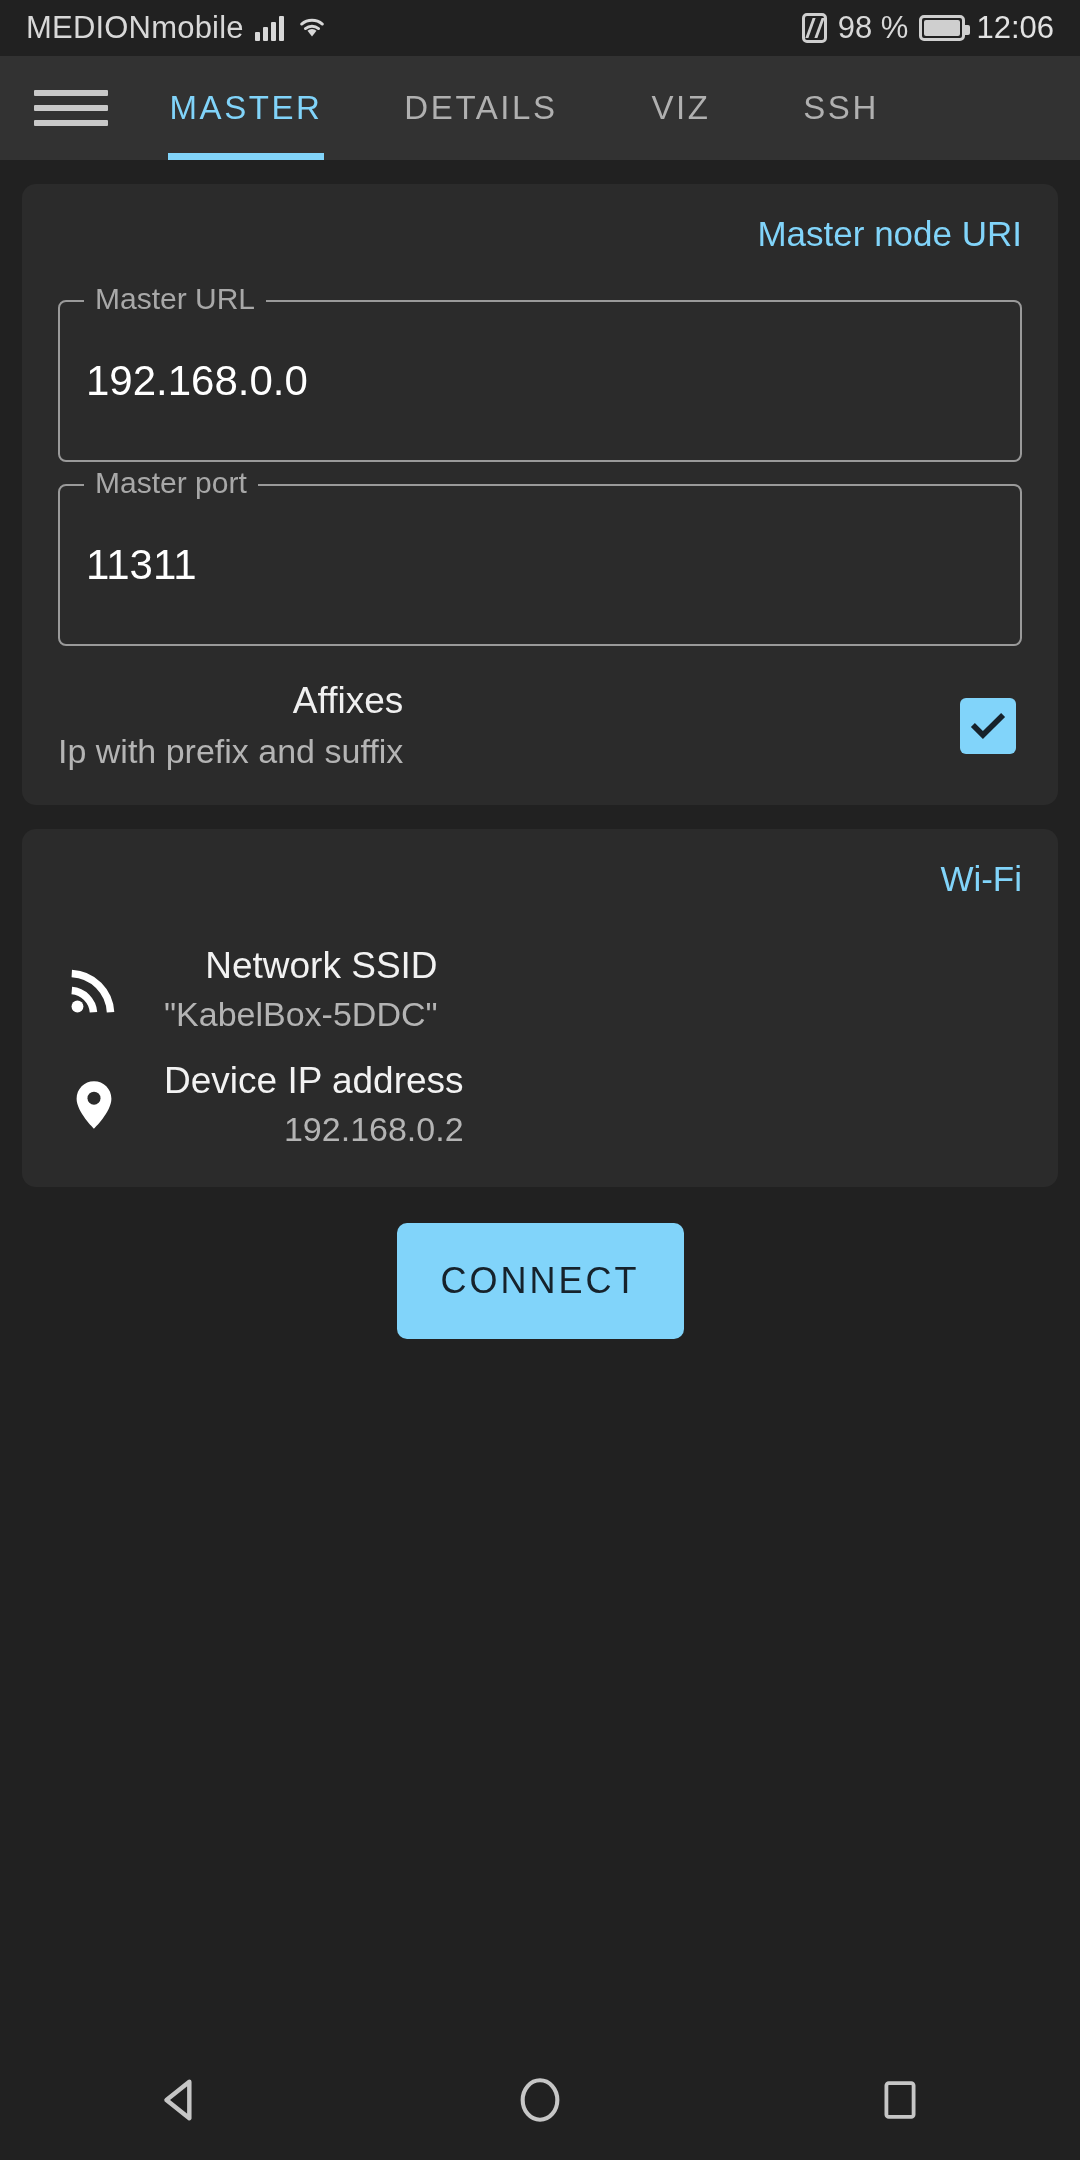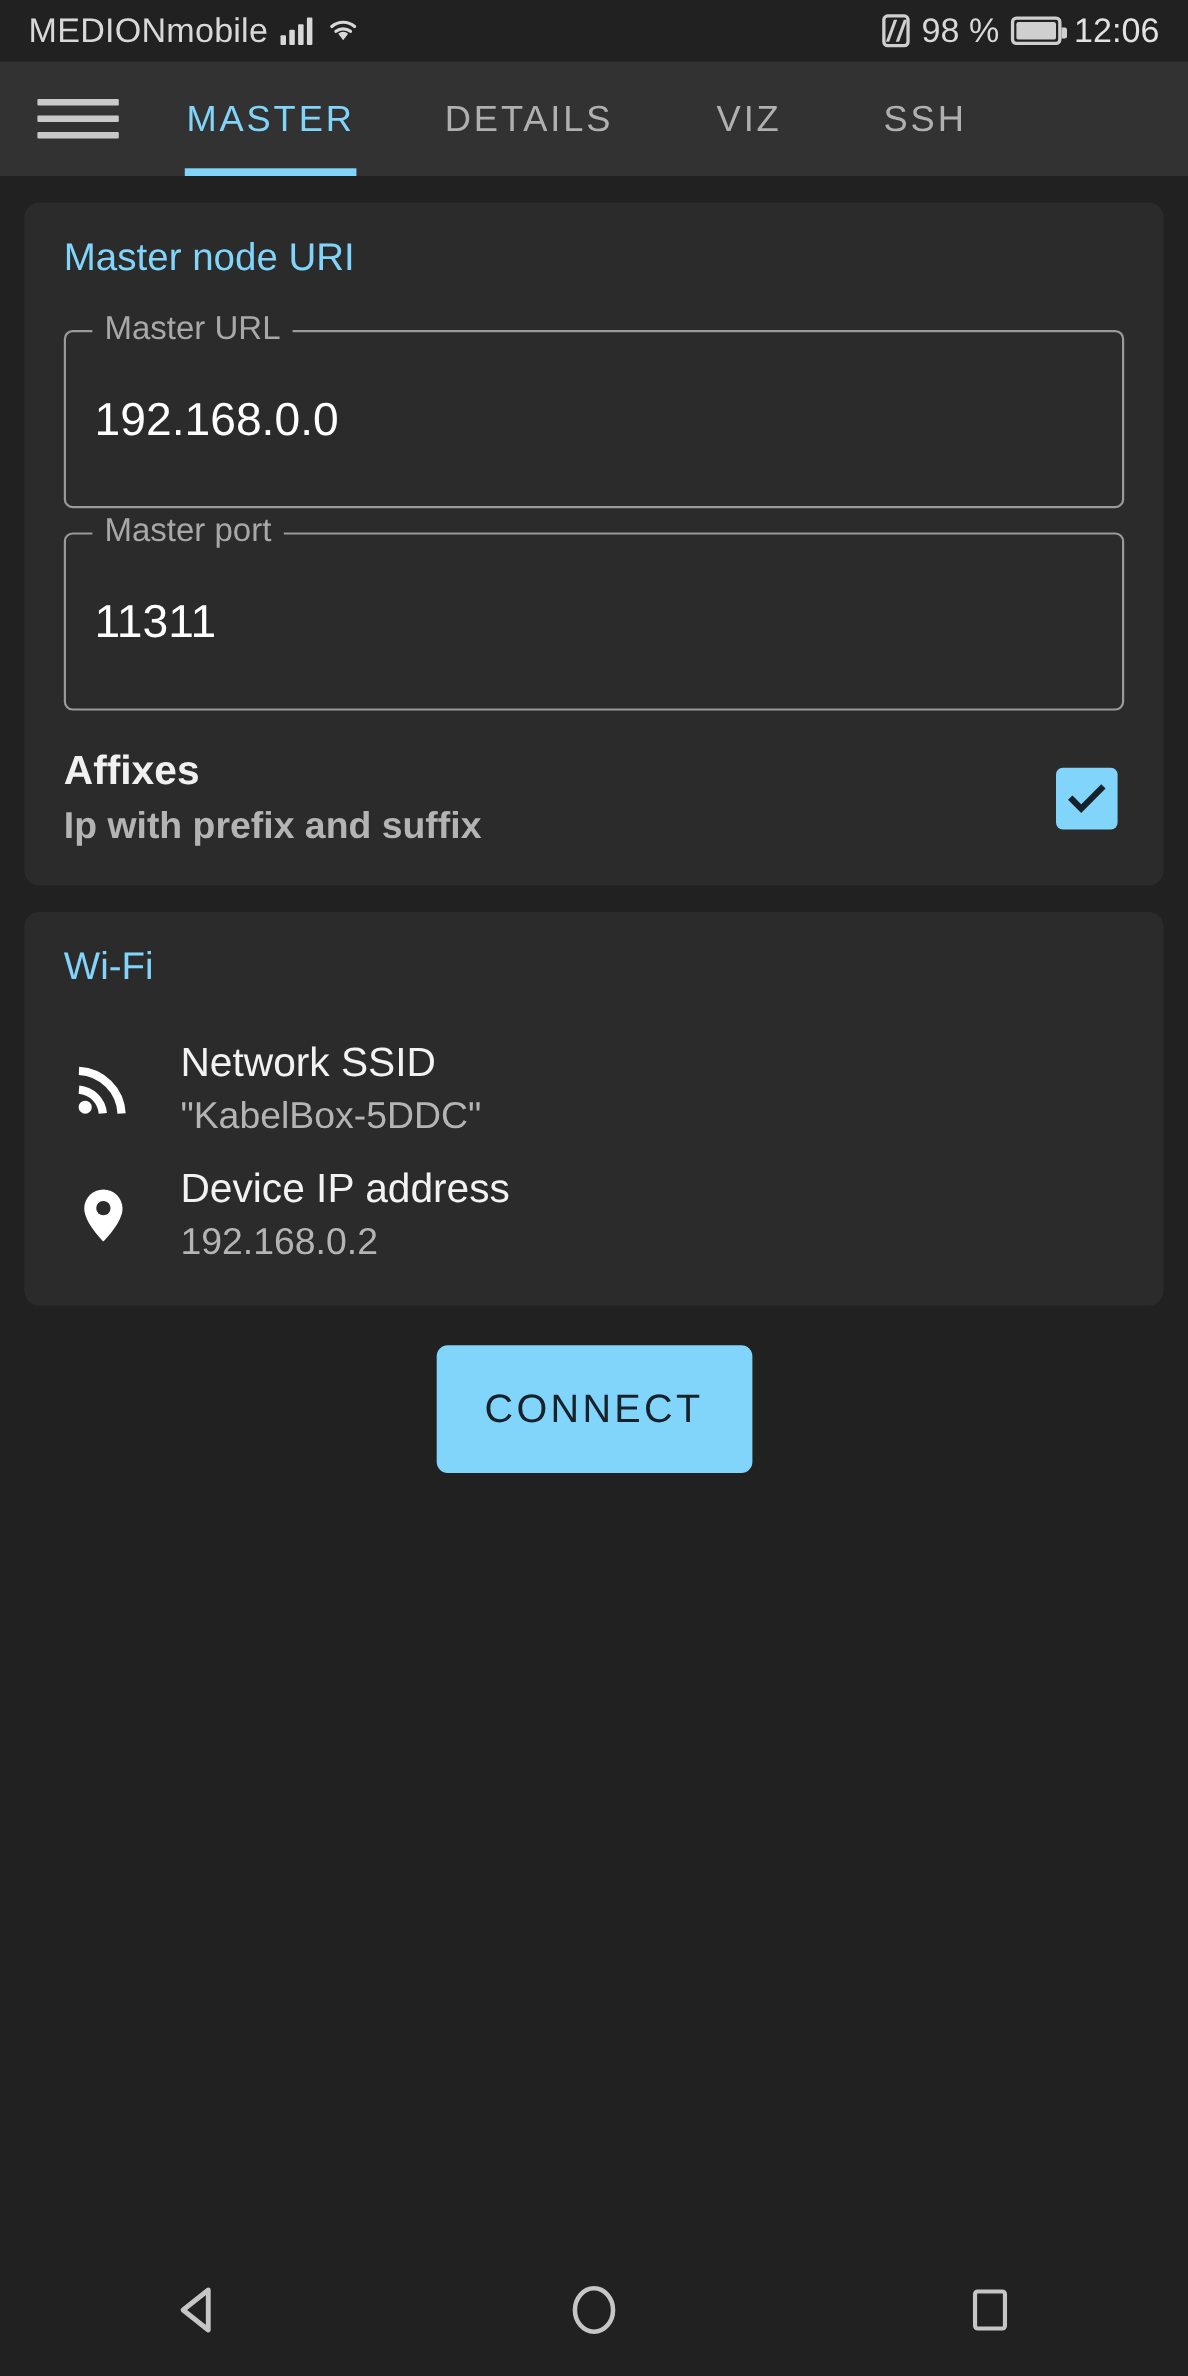--- a/index.html
+++ b/index.html
@@ -65,7 +65,7 @@
   .content{ padding:24px 22px 0 22px; }
   .card{
     background:#2b2b2b; border-radius:14px;
-    padding:30px 36px 34px 36px; margin-bottom:24px;
+    padding:30px 36px 34px 36px; margin-bottom:24px;text-align:right;
   }
   .card-title{ color:#81d4fa; font-size:35px; margin-bottom:46px; }
 

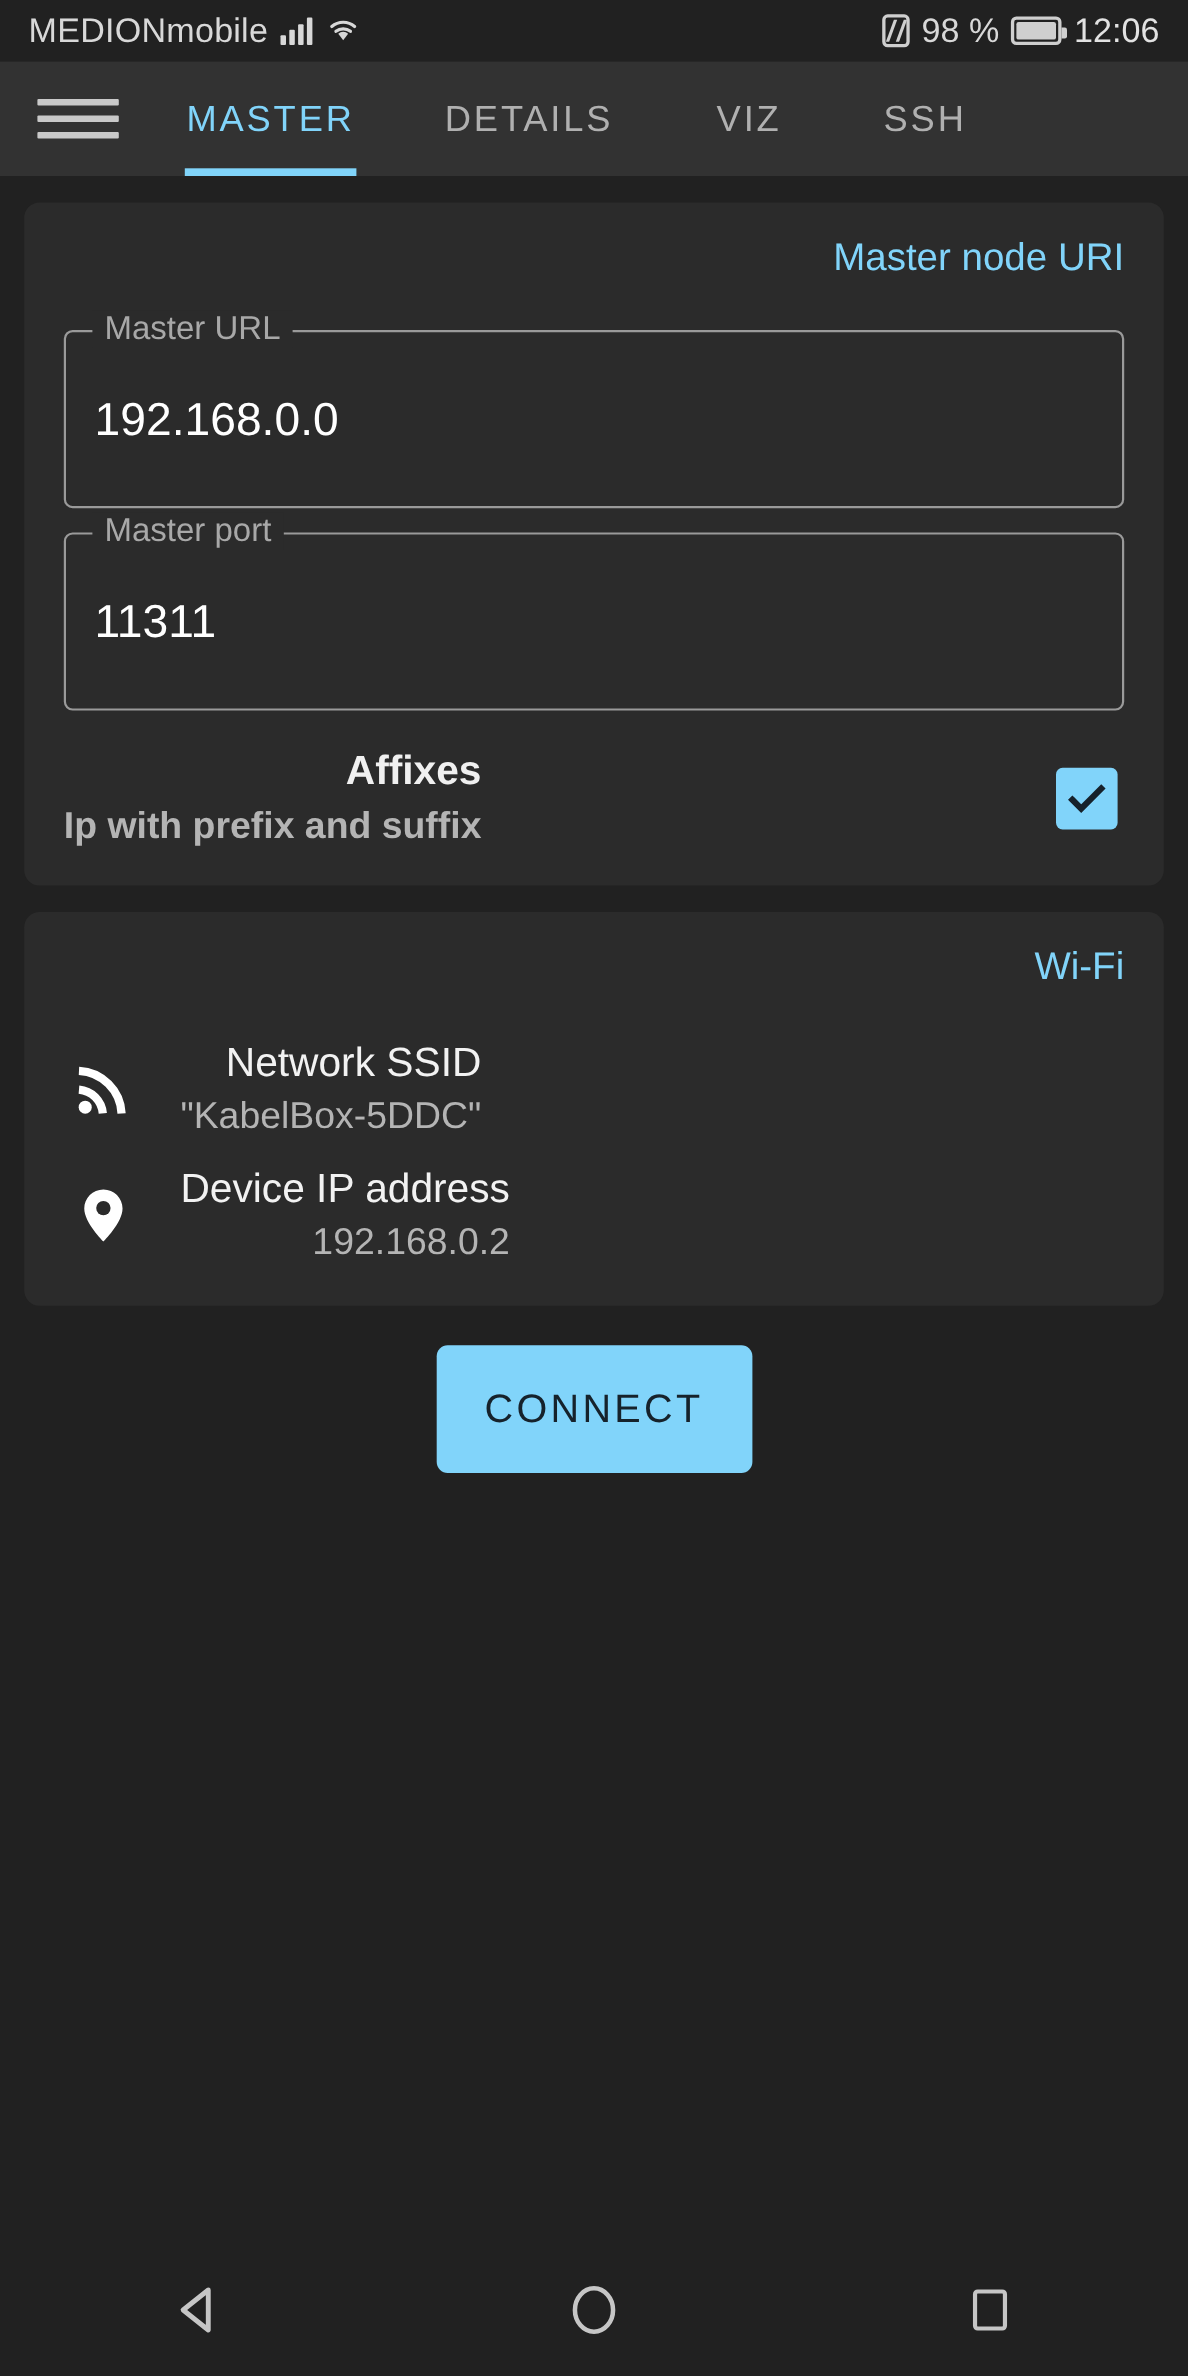--- a/index.html
+++ b/index.html
@@ -87,7 +87,6 @@
   .switch-row{
     display:flex; align-items:center; justify-content:space-between;
     margin-top:34px;
-    font-weight:bold;
   }
   .switch-texts .primary{ color:#f0f0f0; font-size:37px; margin-bottom:10px; }
   .switch-texts .secondary{ color:#b4b4b4; font-size:34px; }

